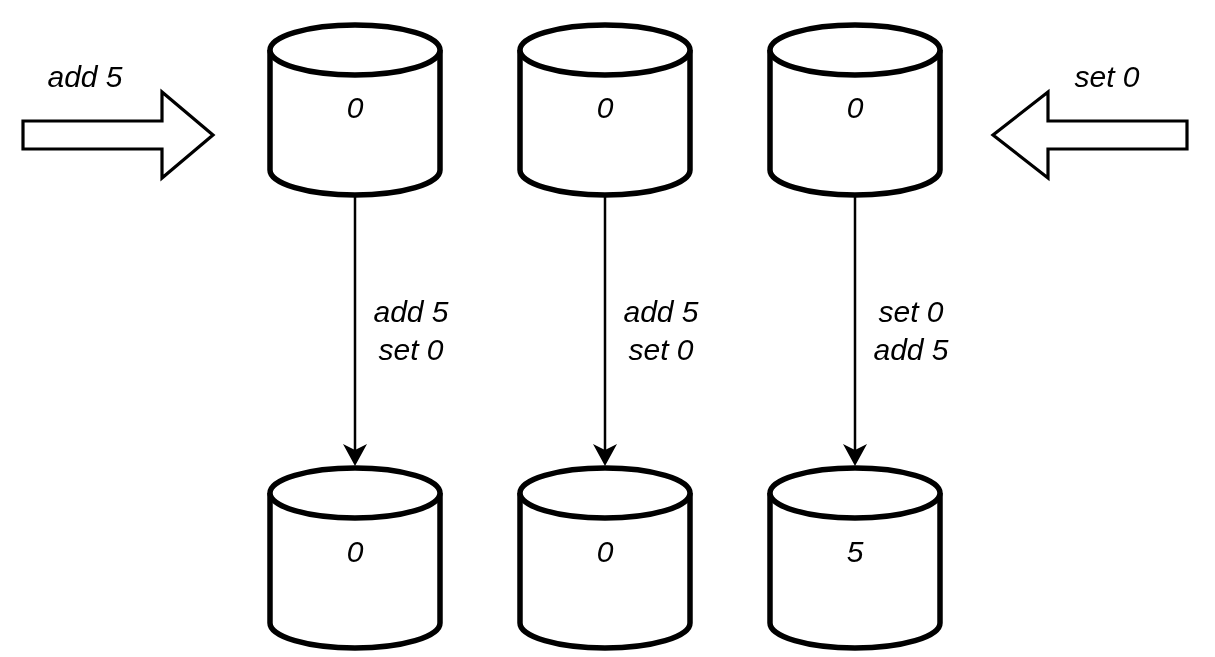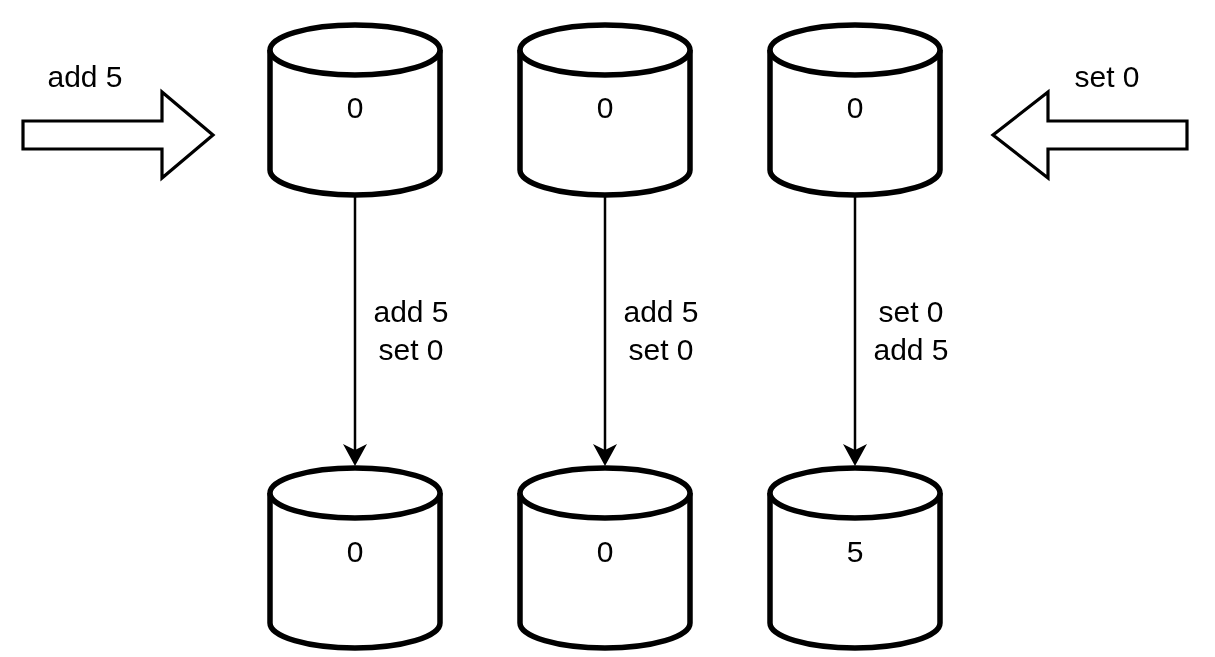--- a/index.html
+++ b/index.html
@@ -13,6 +13,7 @@
     height: 657px;
     background: #ffffff;
     overflow: hidden;
+    font-style: italic;
   }
   svg { display: block; }
   .diagram-text {

